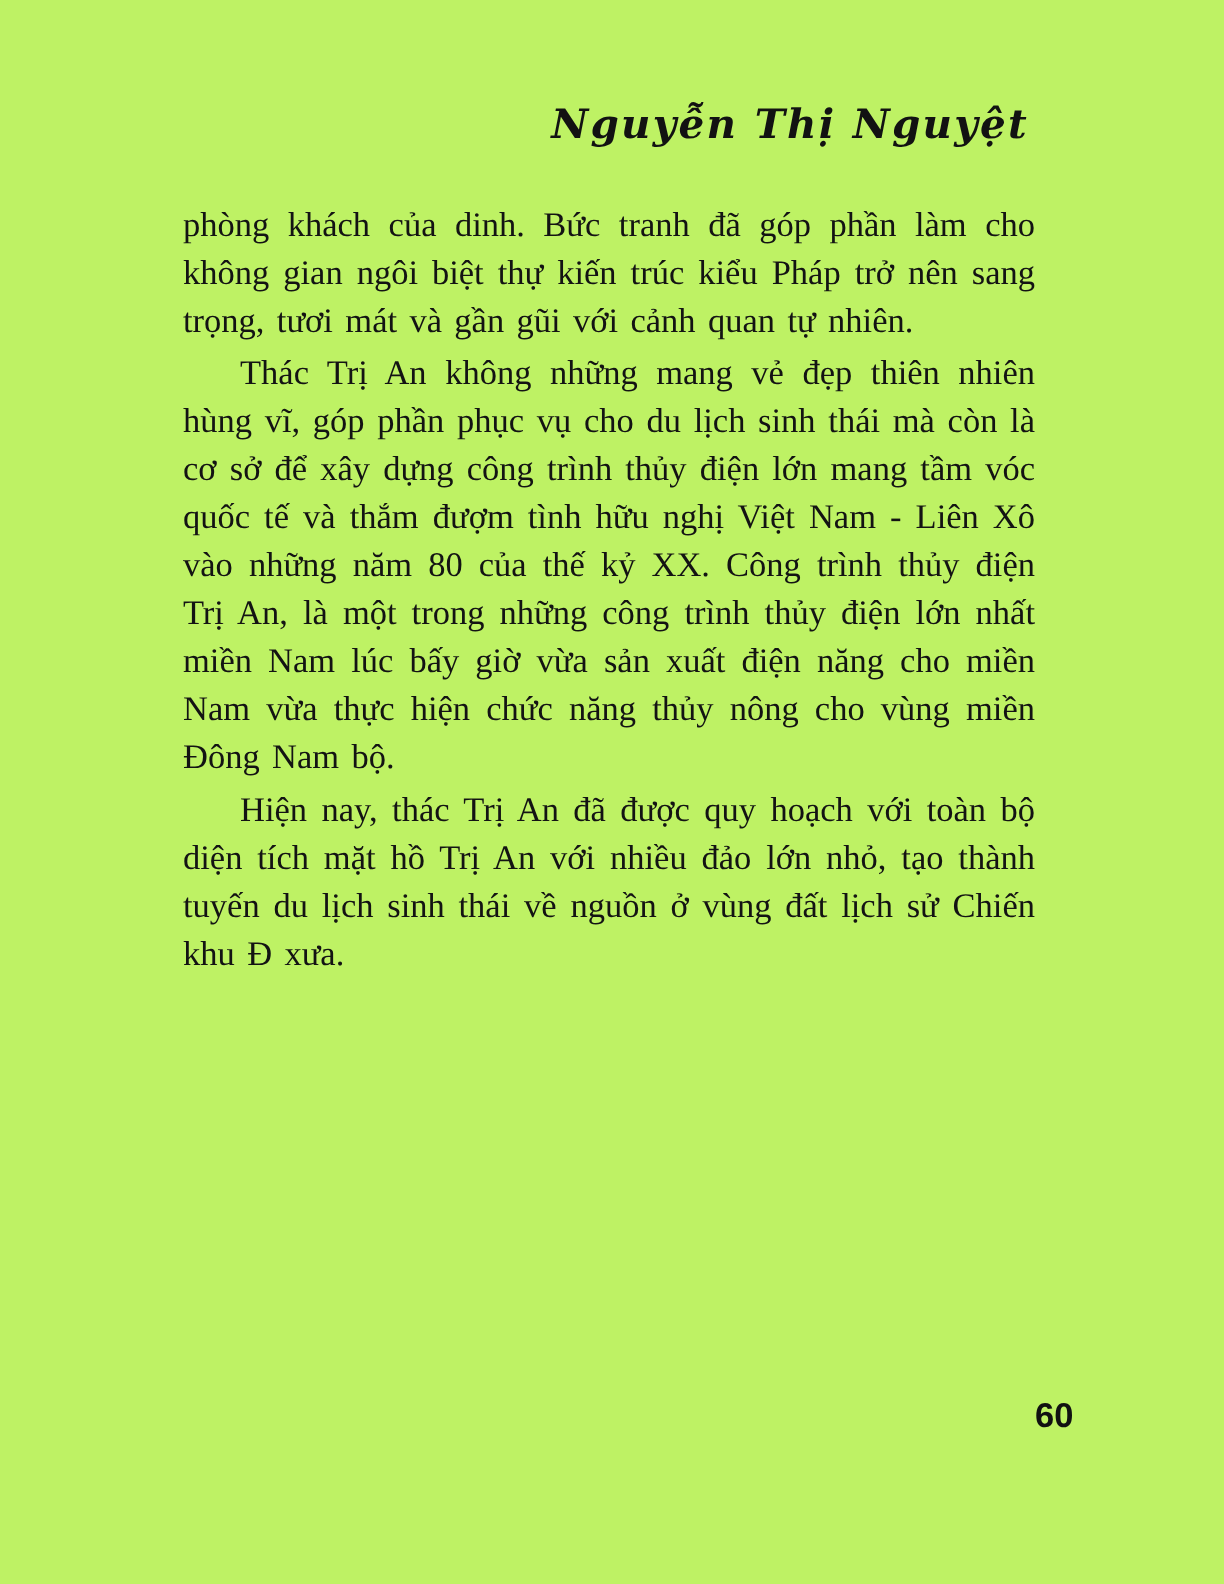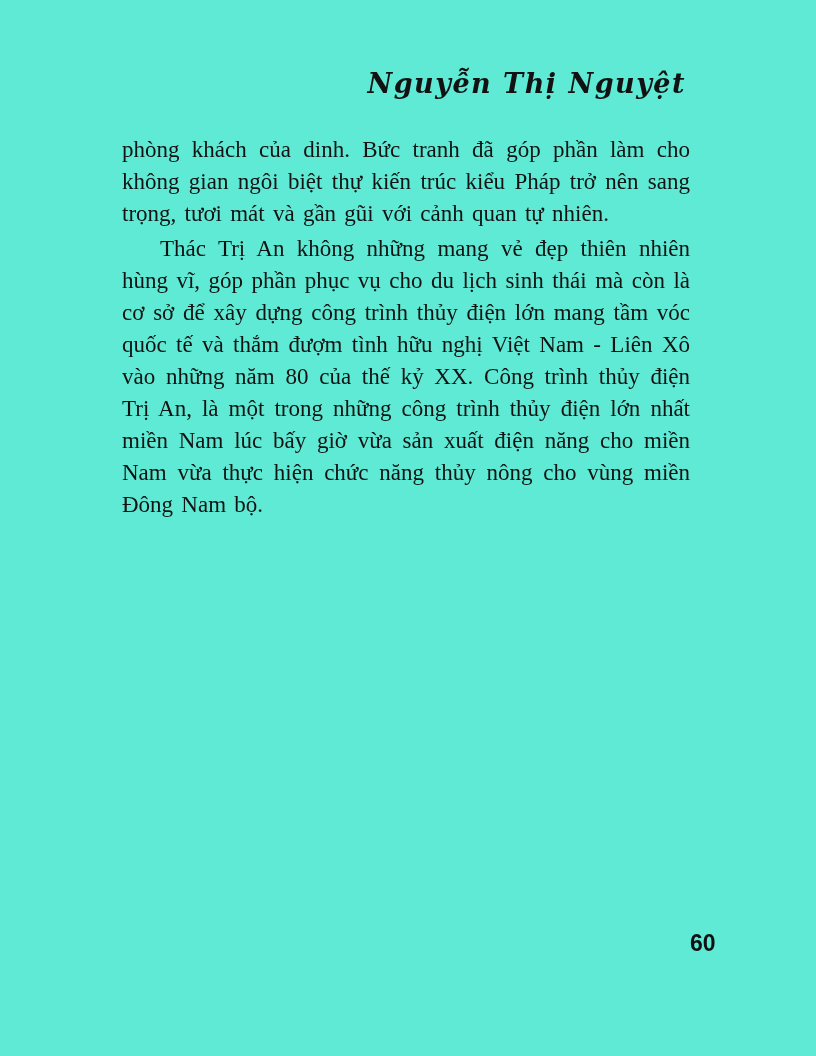--- a/index.html
+++ b/index.html
@@ -11,7 +11,7 @@
     position: relative;
     width: 816px;
     height: 1056px;
-    background: #5eead4;
+    background: #bef264;
     color: #151515;
     font-family: "Liberation Serif", serif;
     overflow: hidden;

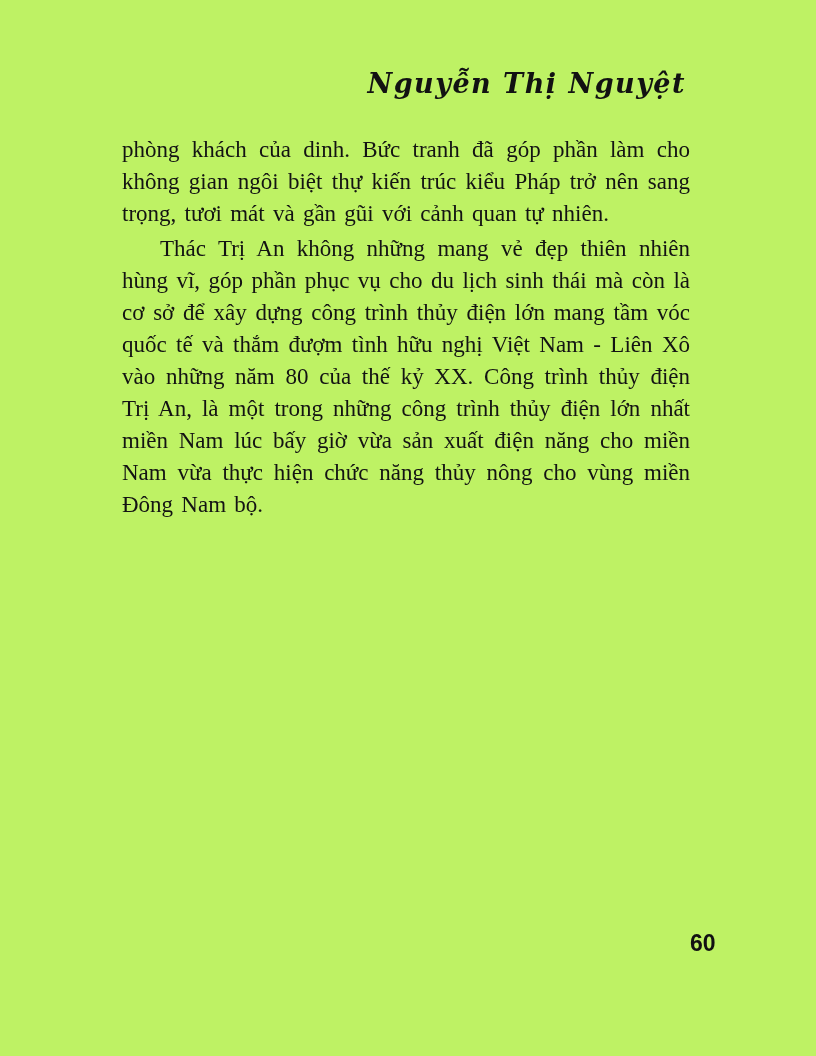--- a/index.html
+++ b/index.html
@@ -65,6 +65,7 @@
   <div class="text-block">
     <p class="para">phòng khách của dinh. Bức tranh đã góp phần làm cho không gian ngôi biệt thự kiến trúc kiểu Pháp trở nên sang trọng, tươi mát và gần gũi với cảnh quan tự nhiên.</p>
     <p class="para indent">Thác Trị An không những mang vẻ đẹp thiên nhiên hùng vĩ, góp phần phục vụ cho du lịch sinh thái mà còn là cơ sở để xây dựng công trình thủy điện lớn mang tầm vóc quốc tế và thắm đượm tình hữu nghị Việt Nam - Liên Xô vào những năm 80 của thế kỷ XX. Công trình thủy điện Trị An, là một trong những công trình thủy điện lớn nhất miền Nam lúc bấy giờ vừa sản xuất điện năng cho miền Nam vừa thực hiện chức năng thủy nông cho vùng miền Đông Nam bộ.</p>
+    <p class="para indent">Hiện nay, thác Trị An đã được quy hoạch với toàn bộ diện tích mặt hồ Trị An với nhiều đảo lớn nhỏ, tạo thành tuyến du lịch sinh thái về nguồn ở vùng đất lịch sử Chiến khu Đ xưa.</p>
   </div>
 
   <div class="page-number">60</div>

